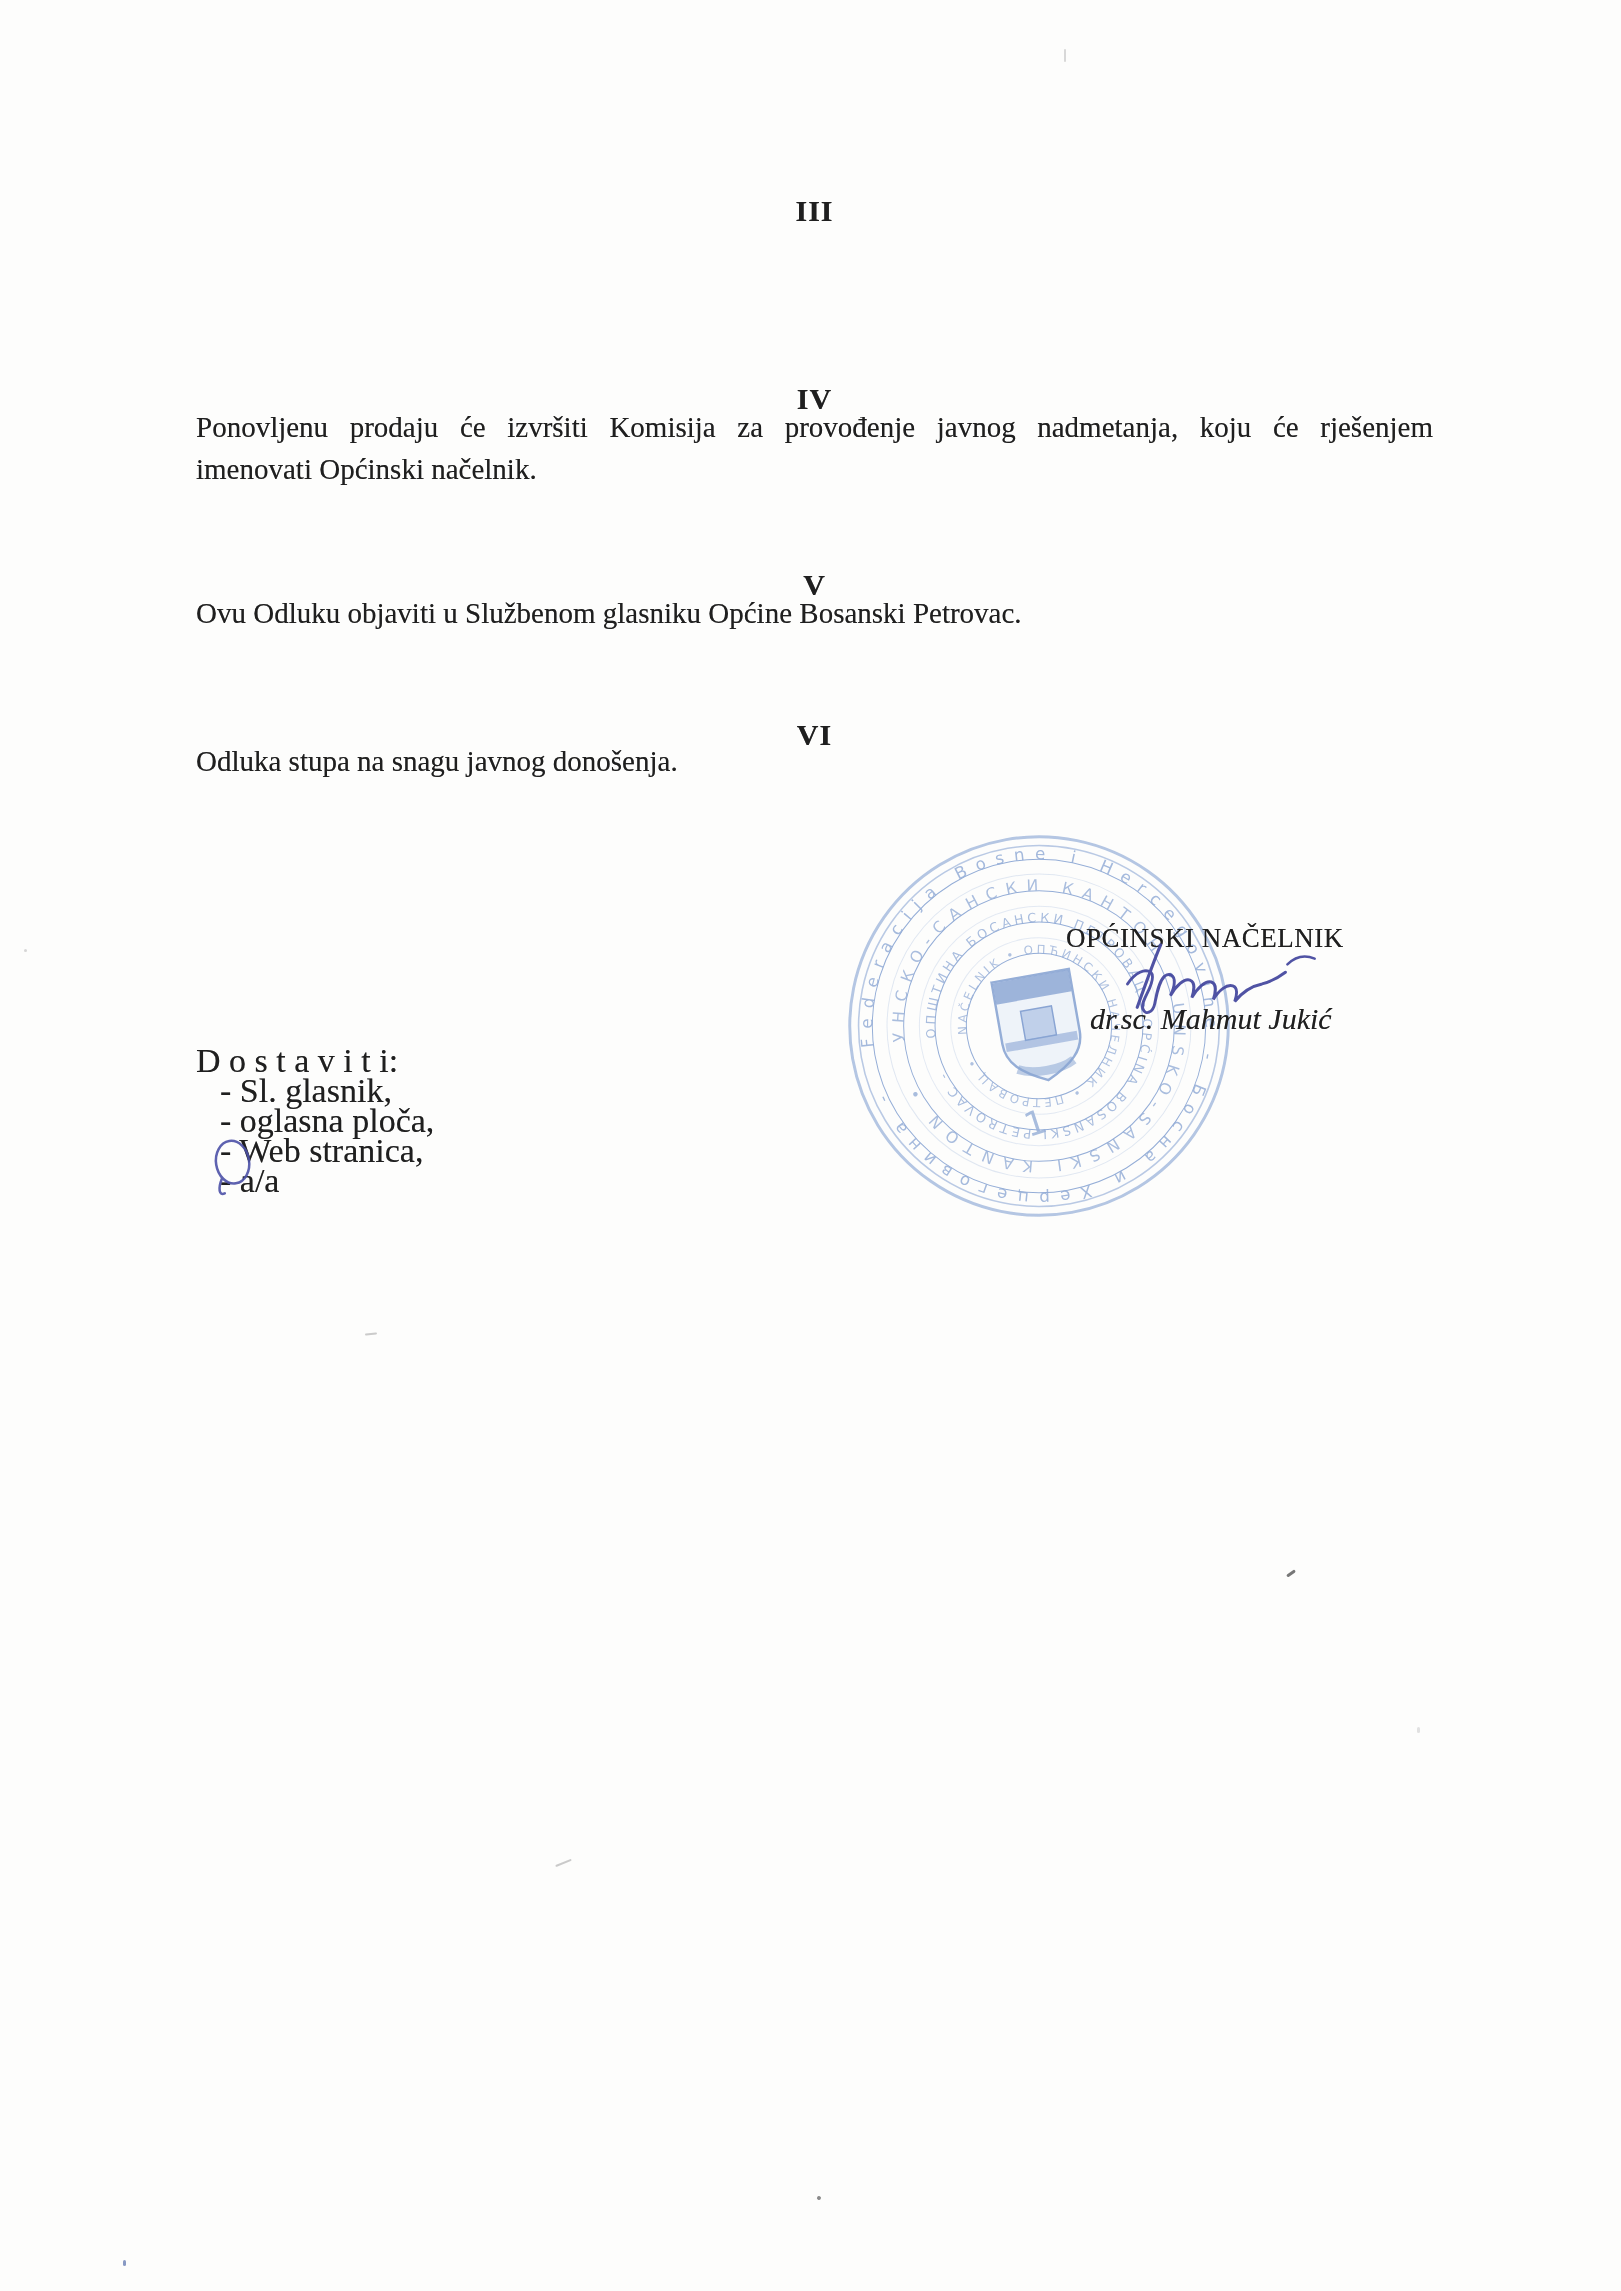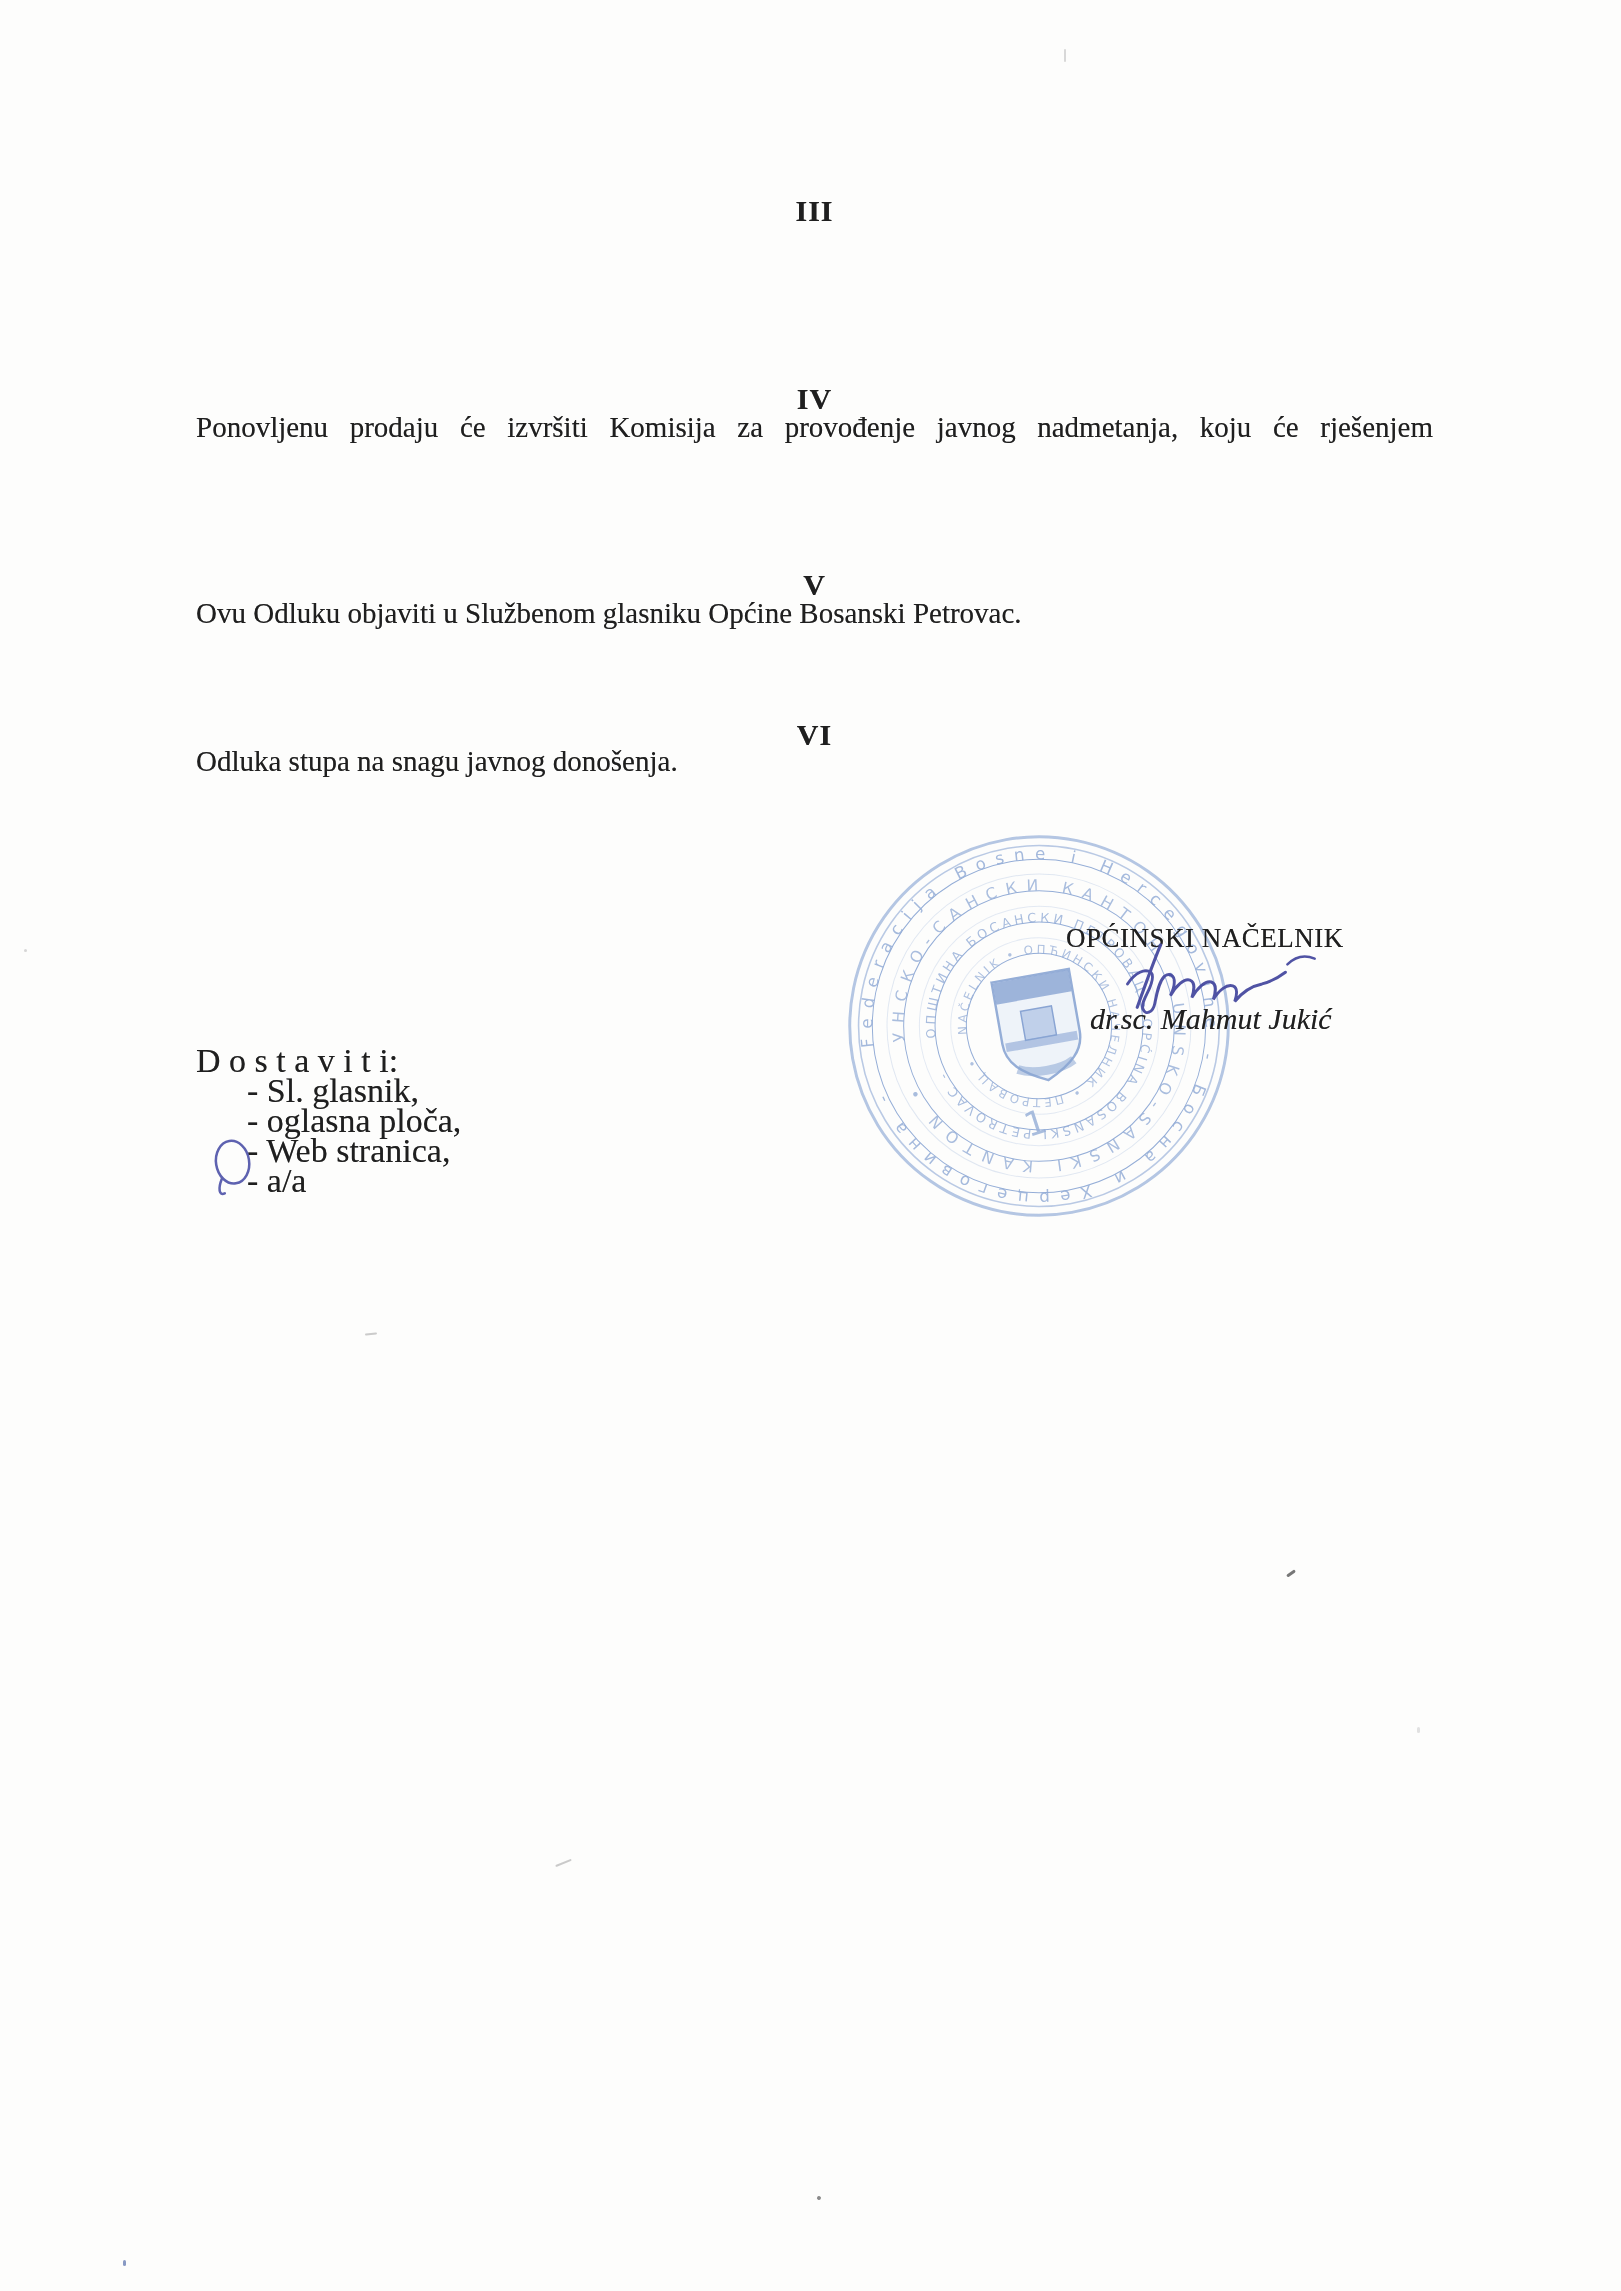--- a/index.html
+++ b/index.html
@@ -55,6 +55,7 @@
 <div class="abs sec-num" style="top:364px">IV</div>
 <div class="abs para" style="top:406px">
   <div class="line just">Ponovljenu prodaju će izvršiti Komisija za provođenje javnog nadmetanja, koju će rješenjem</div>
+  <div class="line">imenovati Općinski načelnik.</div>
 </div>
 
 <div class="abs sec-num" style="top:550px">V</div>

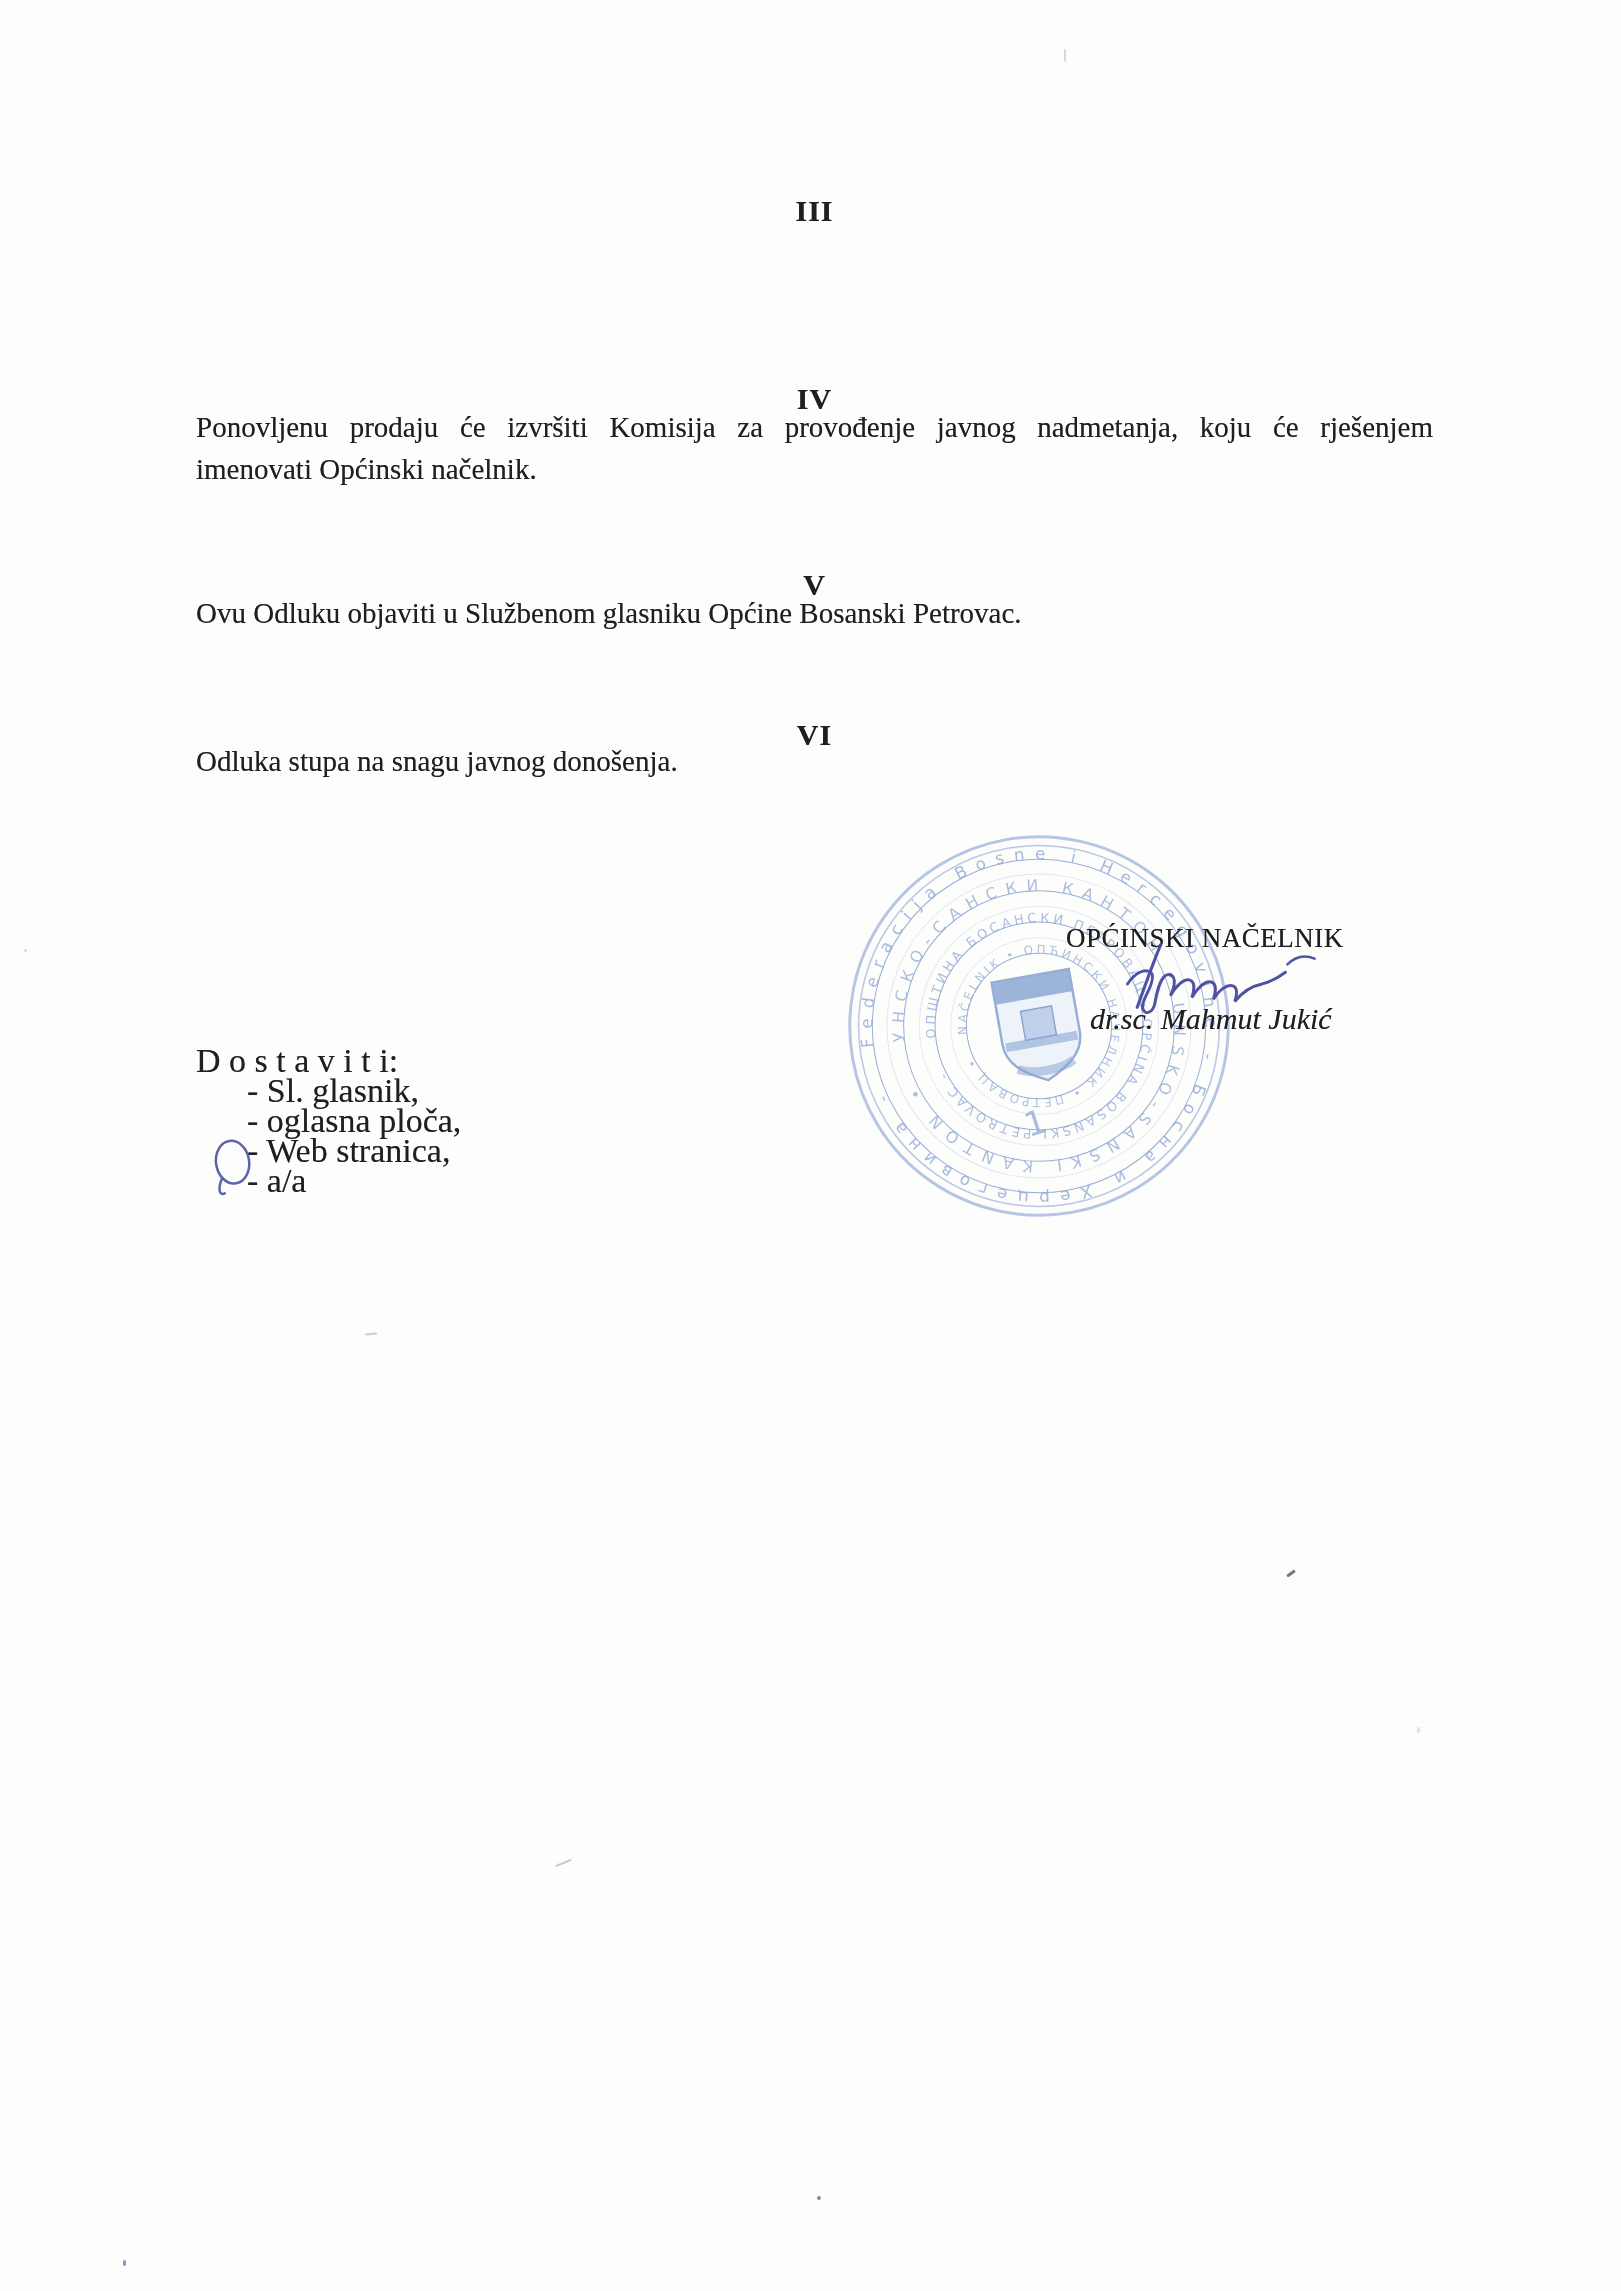--- a/index.html
+++ b/index.html
@@ -41,7 +41,7 @@
     font-size:34px;line-height:31px;
     text-shadow:0 0 0.5px rgba(25,25,25,.5);
   }
-  .dost-items{margin-left:51px;line-height:30px;}
+  .dost-items{margin-left:24px;line-height:30px;}
   .stamp{opacity:.8;filter:blur(0.3px);}
   .speck{position:absolute;border-radius:2px;}
 </style>

